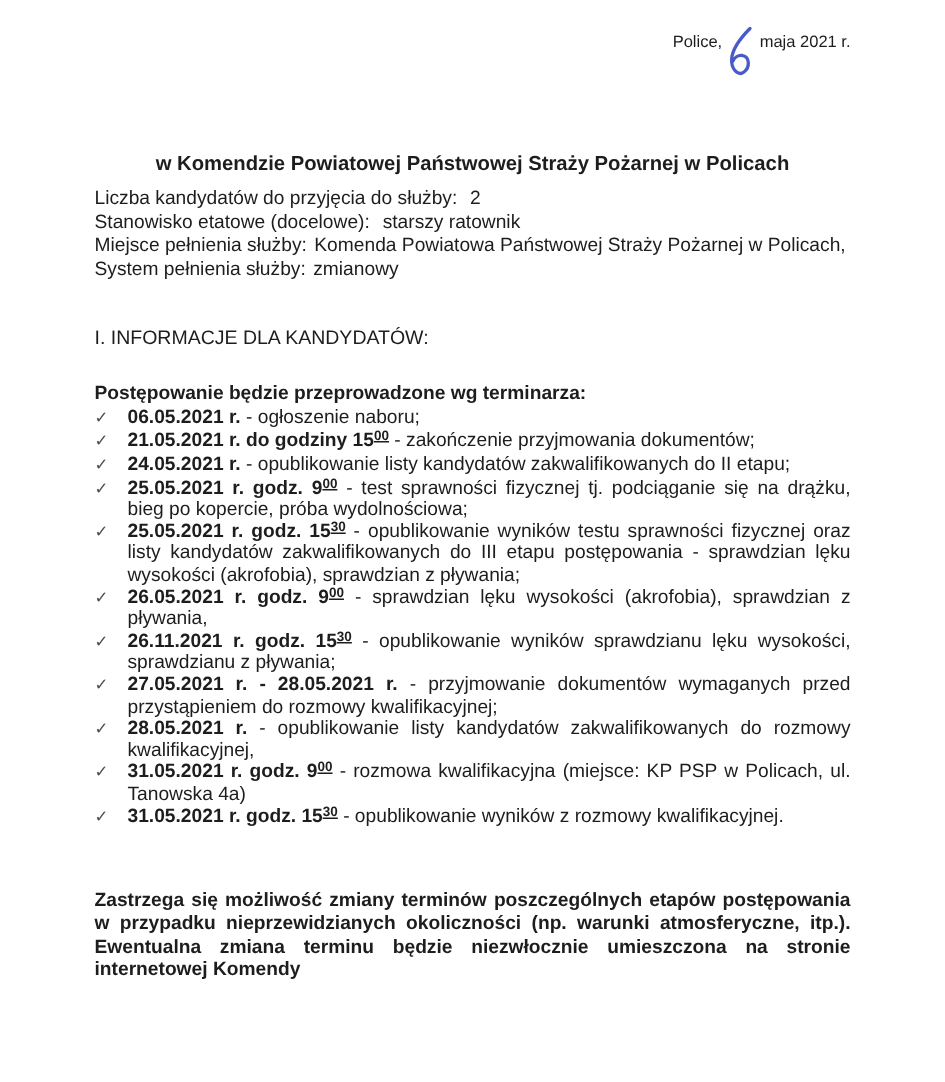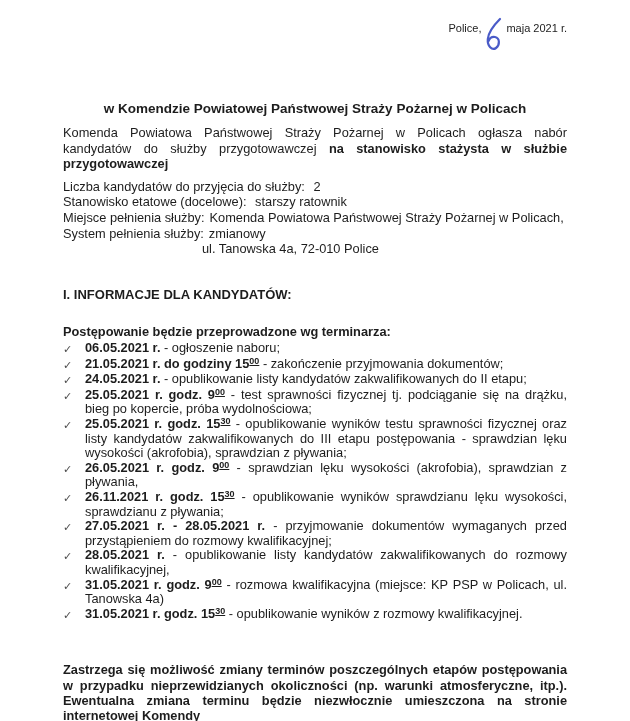--- a/index.html
+++ b/index.html
@@ -109,9 +109,6 @@
     <div>w Komendzie Powiatowej Państwowej Straży Pożarnej  w Policach</div>
   </div>
 
-  <p class="intro">
-    <span>Komenda Powiatowa Państwowej Straży Pożarnej w Policach ogłasza nabór kandydatów do służby przygotowawczej </span><span class="b">na stanowisko stażysta w służbie przygotowawczej</span>
-  </p>
 
   <div class="details">
     <div>

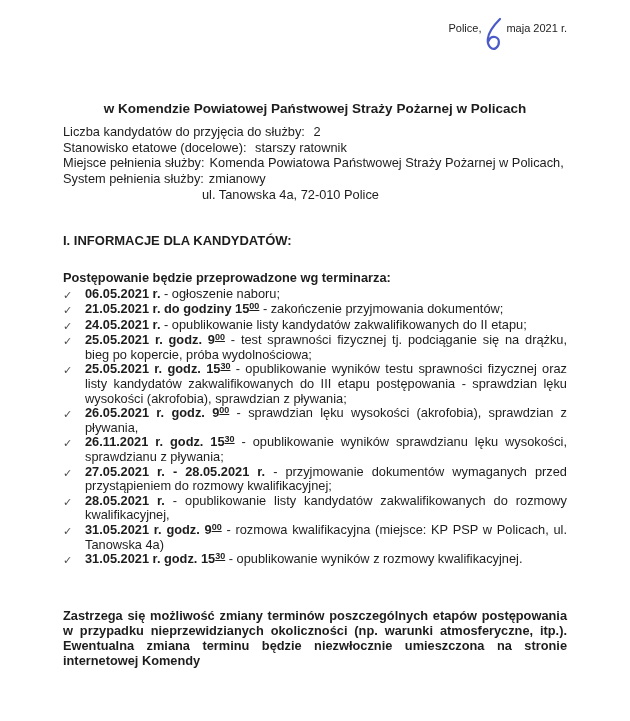--- a/index.html
+++ b/index.html
@@ -123,7 +123,6 @@
     <div>
       <span class="label">System pełnienia służby:</span><span class="val">zmianowy</span>
     </div>
-    <div class="indent2">ul. Tanowska 4a, 72-010 Police</div>
   </div>
 
   <div class="sec-heading">I. INFORMACJE DLA KANDYDATÓW:</div>

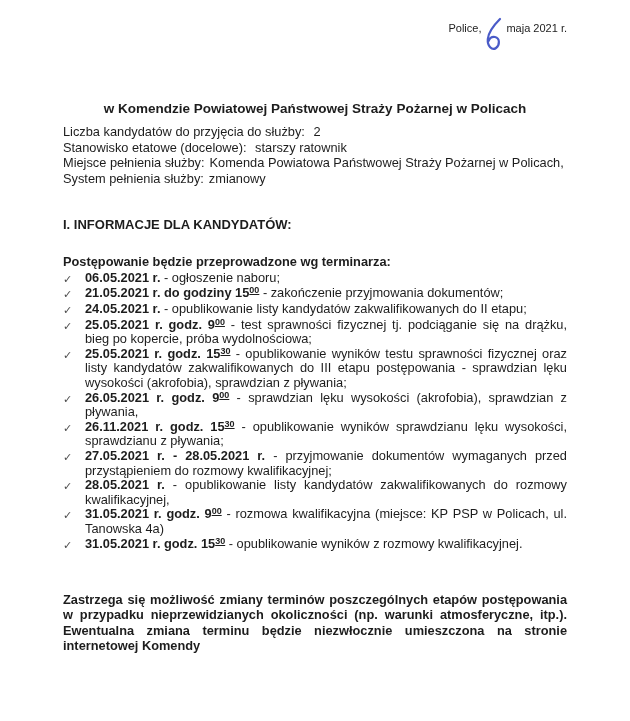--- a/index.html
+++ b/index.html
@@ -54,7 +54,7 @@
   
   .sec-heading {
     margin-top: 30px;
-    font-weight: bold;
+    font-weight: normal;
     font-size: 13px;
     line-height: 15px;
   }

